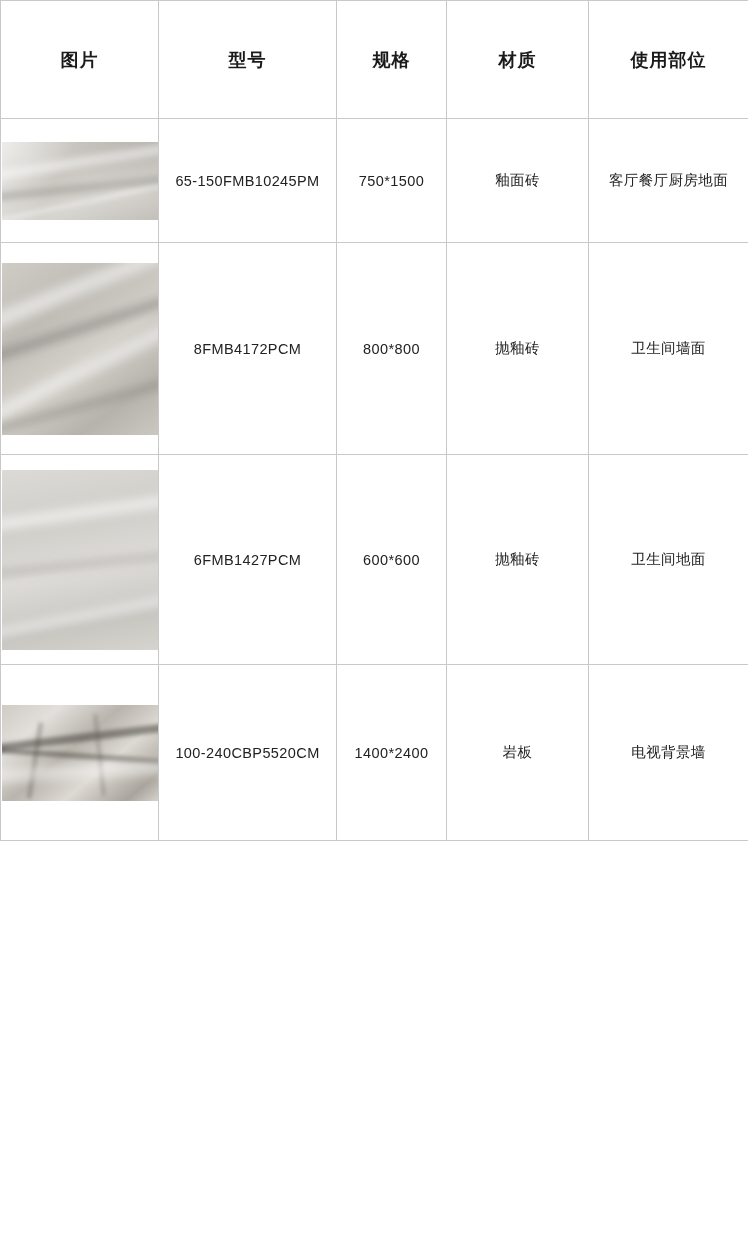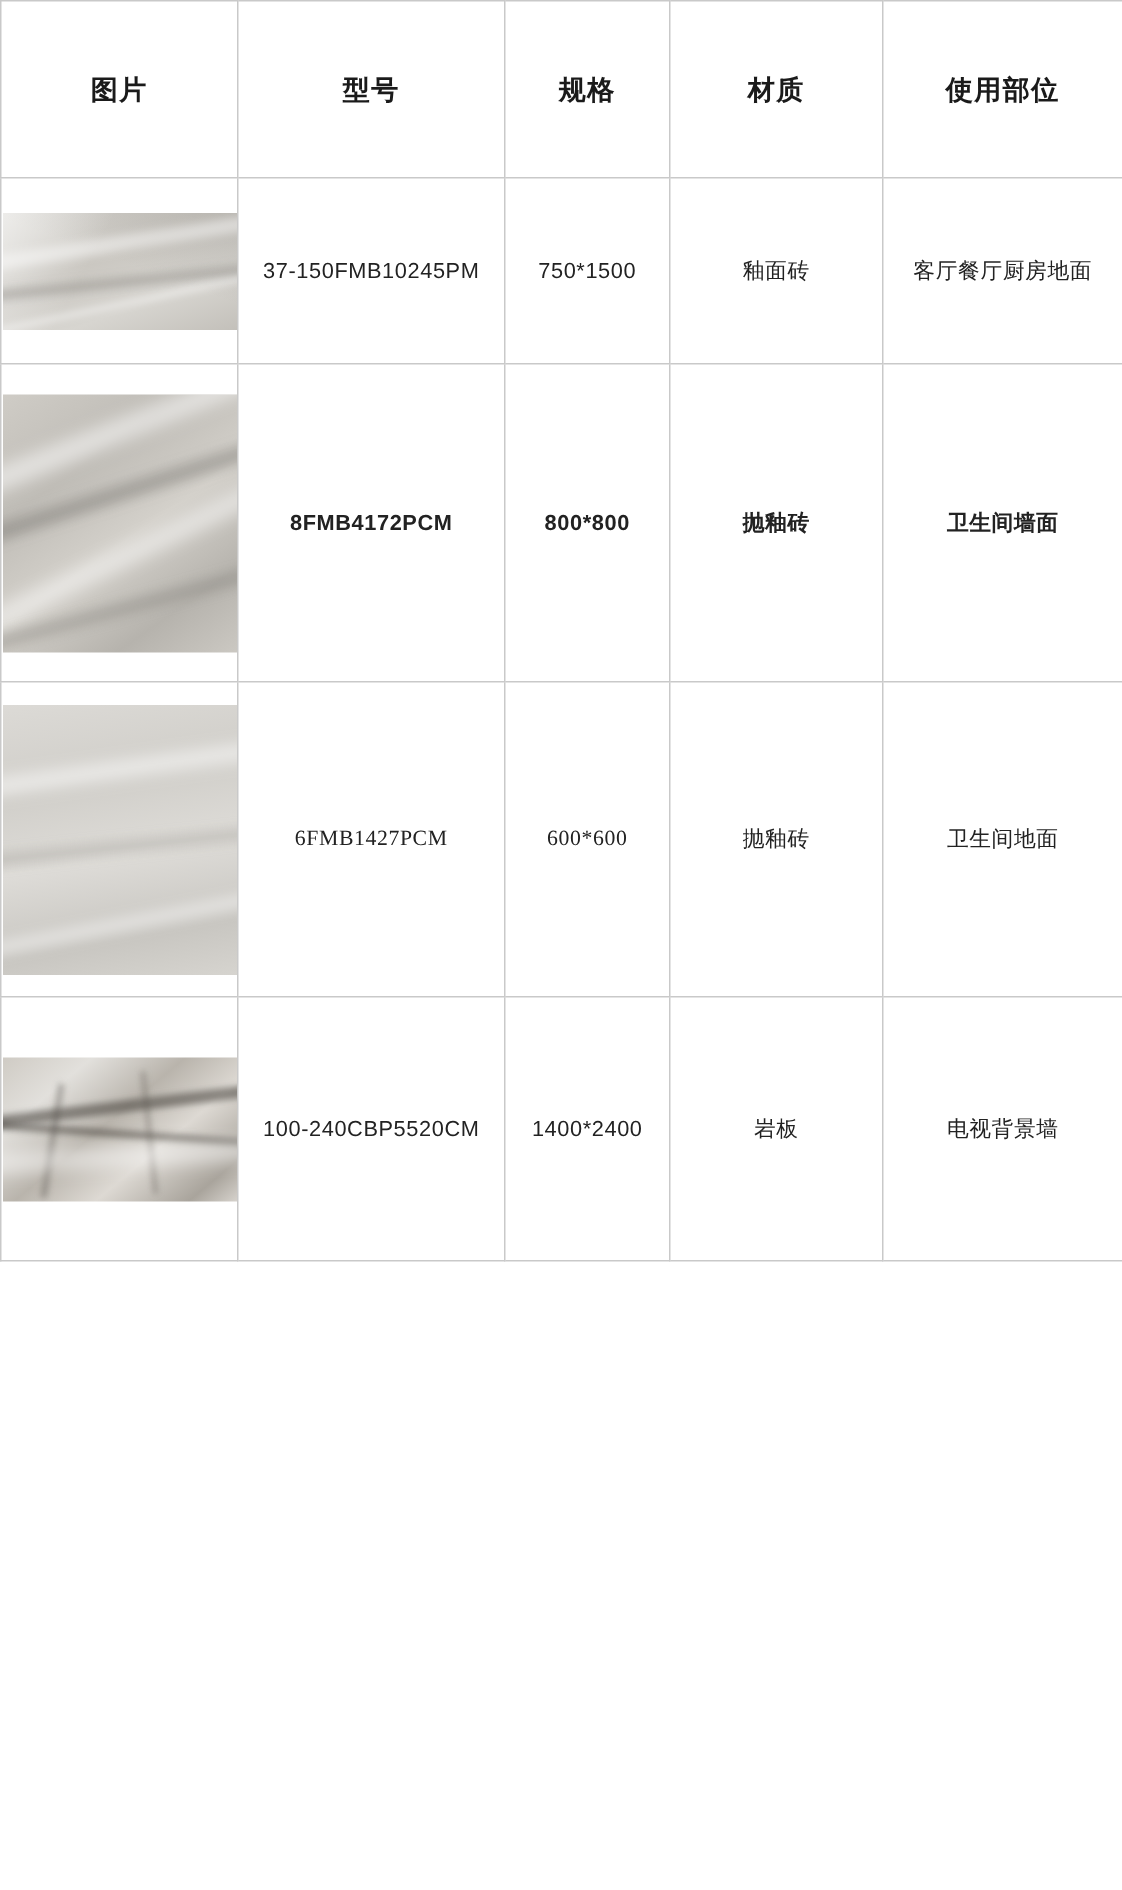--- a/index.html
+++ b/index.html
@@ -144,7 +144,7 @@
             <span class="grain v3"></span>
         </span>
       </td>
-      <td>37-150FMB10245PM</td>
+      <td>65-150FMB10245PM</td>
       <td>750*1500</td>
       <td>釉面砖</td>
       <td>客厅餐厅厨房地面</td>

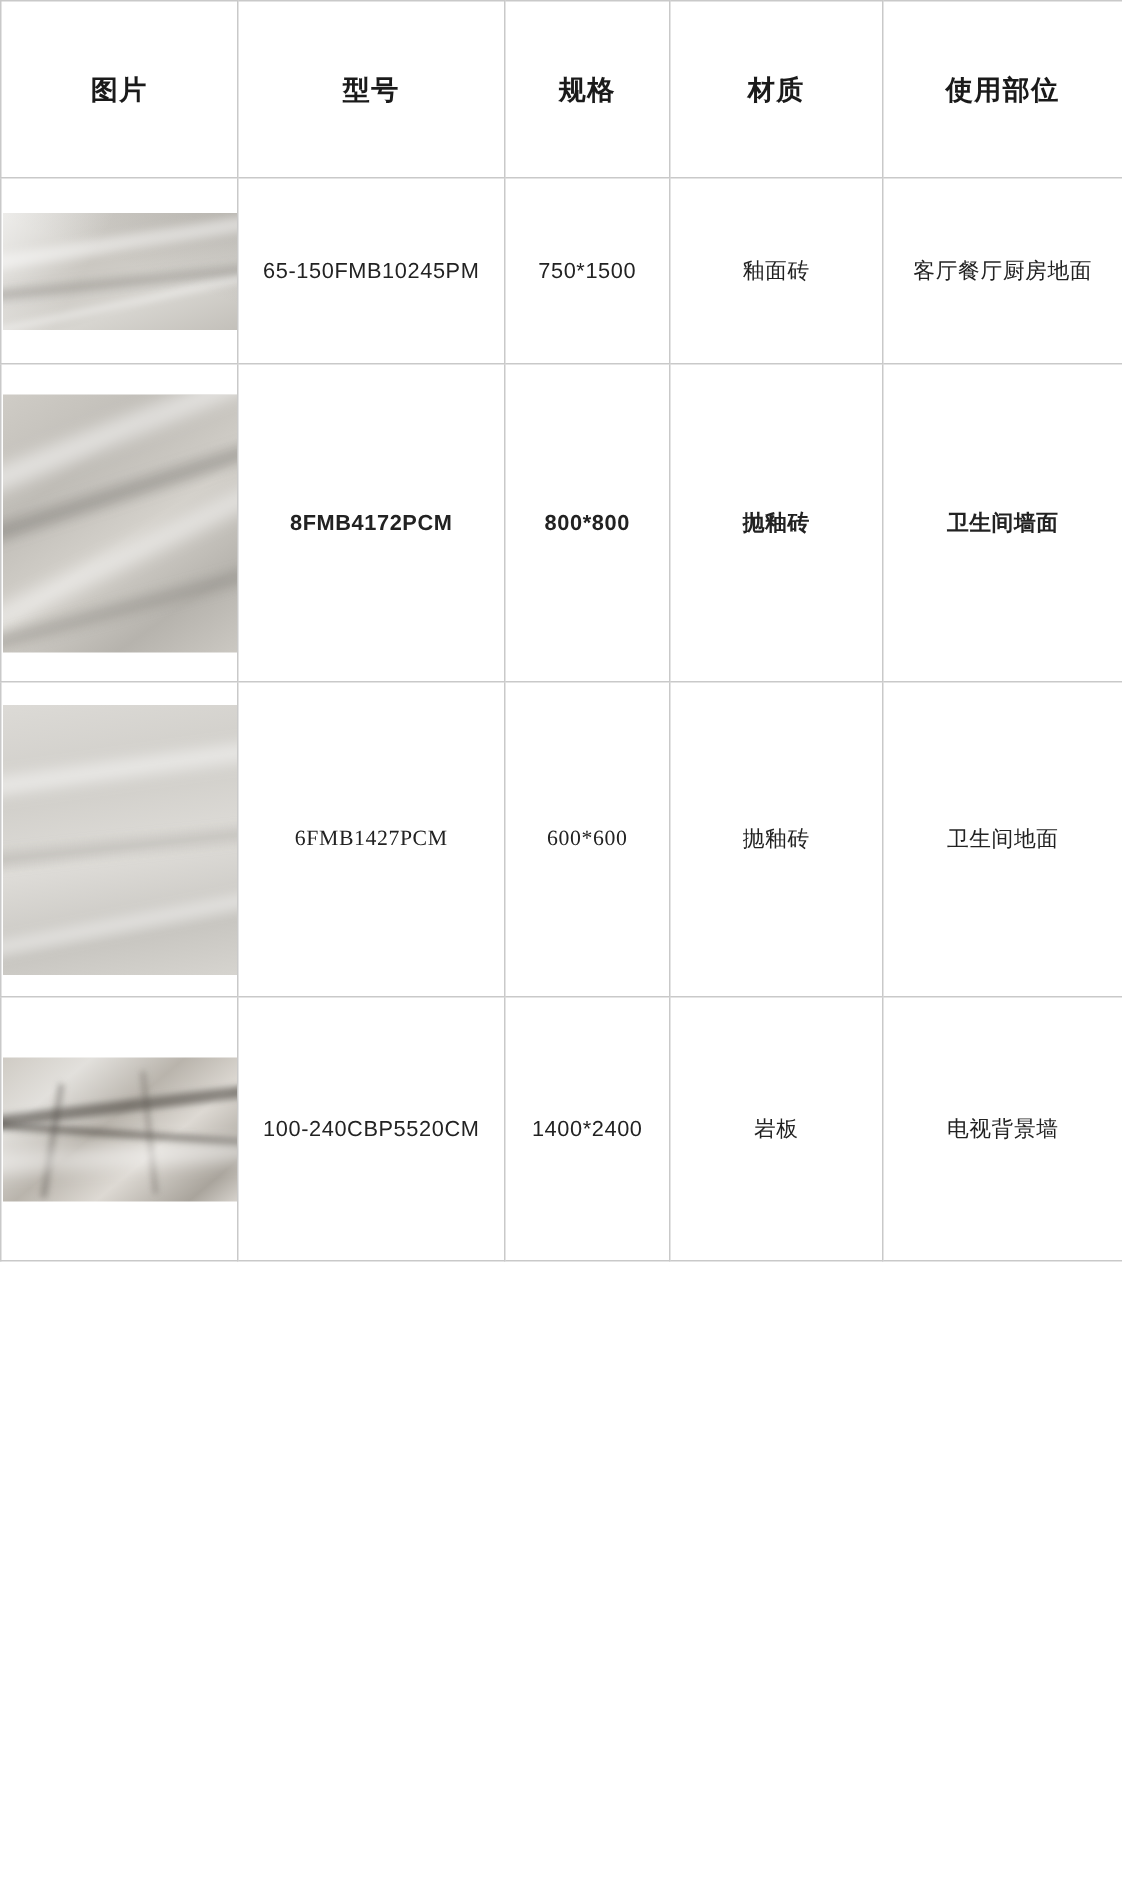--- a/index.html
+++ b/index.html
@@ -109,7 +109,7 @@
   .sw6 .v5 { position:absolute; top:62%; left:-10%; width:130%; height:14px; background:rgba(255,255,255,.45); transform:rotate(-3deg); filter:blur(5px); }
 
   .row-h1 td { height: 124px; }
-  .row-h2 td { height: 212px; font-weight: bold; }
+  .row-h2 td { height: 212px; }
   .row-h3 td { height: 208px; }
   .row-h4 td { height: 210px; font-family: Liberation Serif, serif; }
   .row-h5 td { height: 208px; }

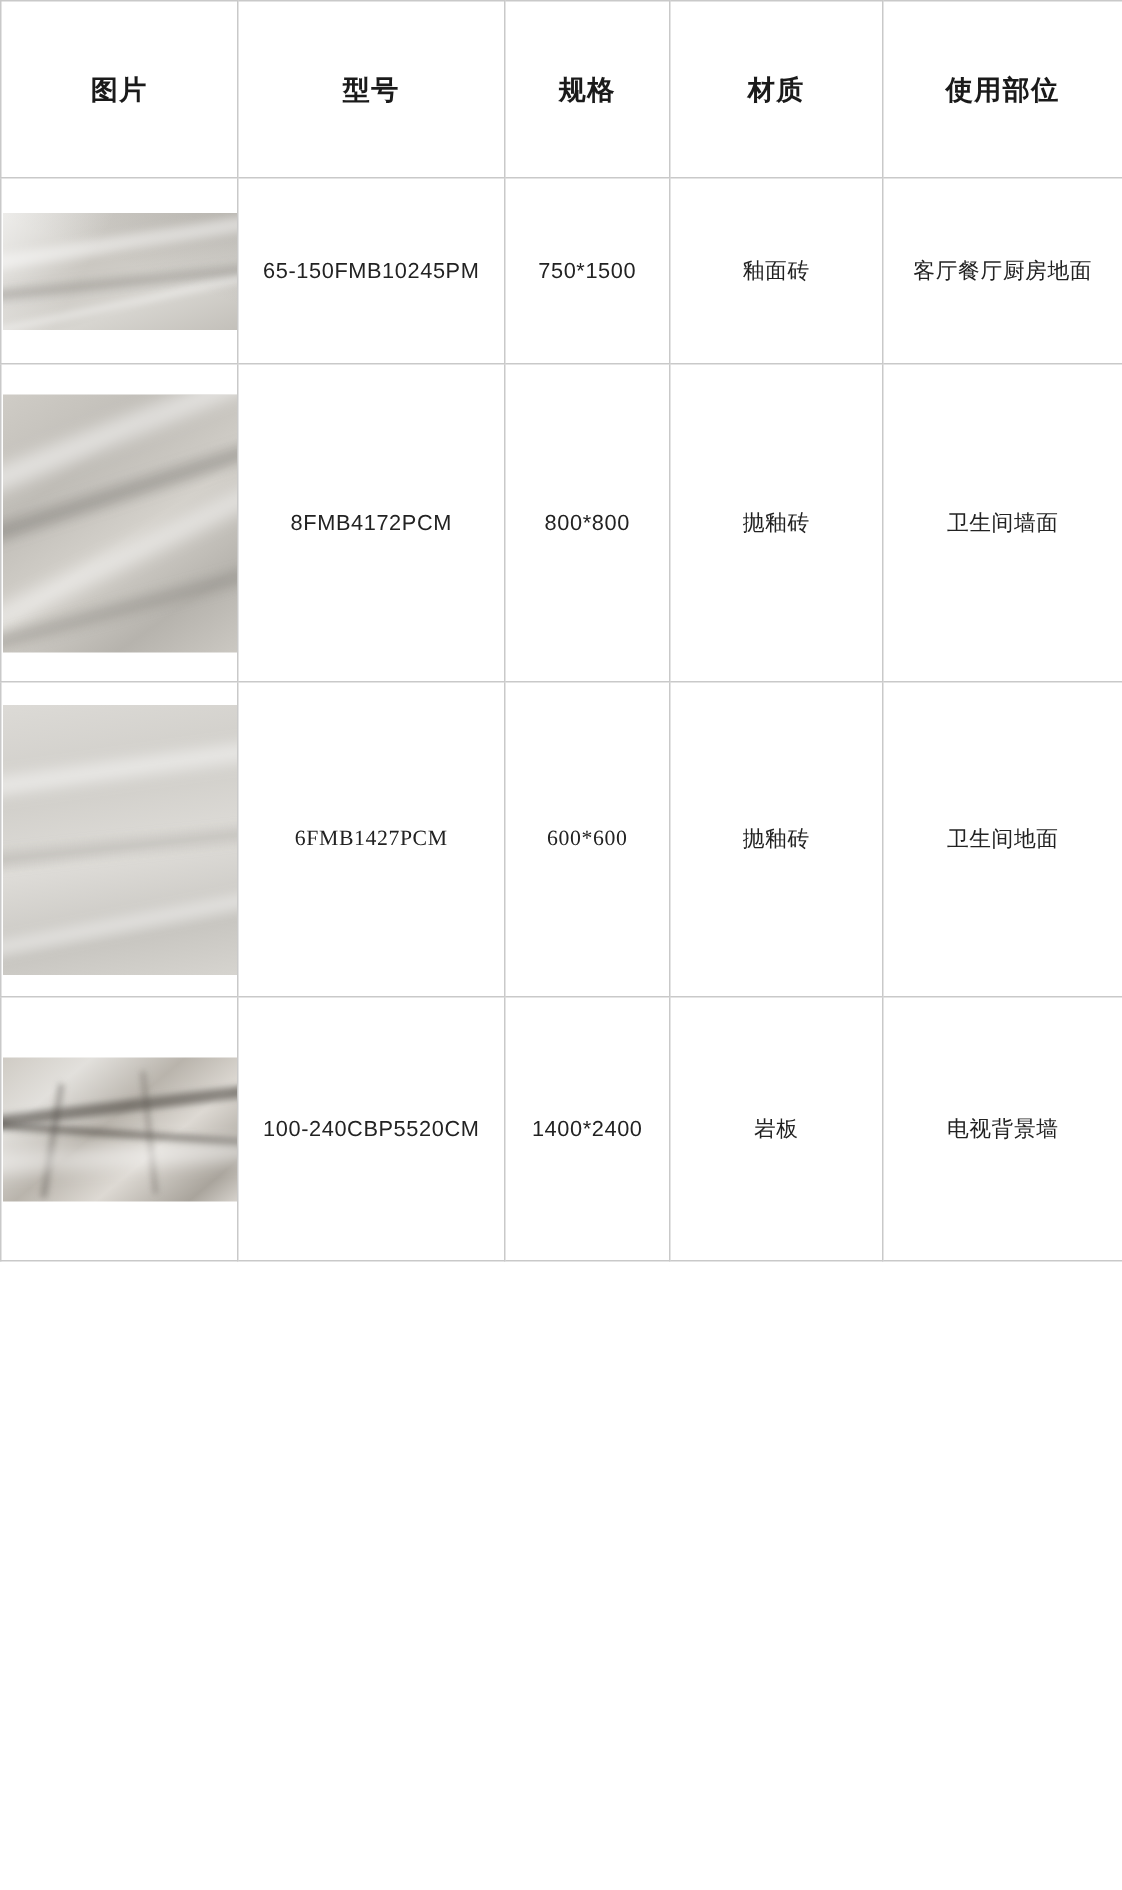--- a/index.html
+++ b/index.html
@@ -111,7 +111,7 @@
   .row-h1 td { height: 124px; }
   .row-h2 td { height: 212px; }
   .row-h3 td { height: 208px; }
-  .row-h4 td { height: 210px; font-family: Liberation Serif, serif; }
+  .row-h4 td { height: 210px; }
   .row-h5 td { height: 208px; }
   .row-h6 td { height: 176px; }
 </style>

